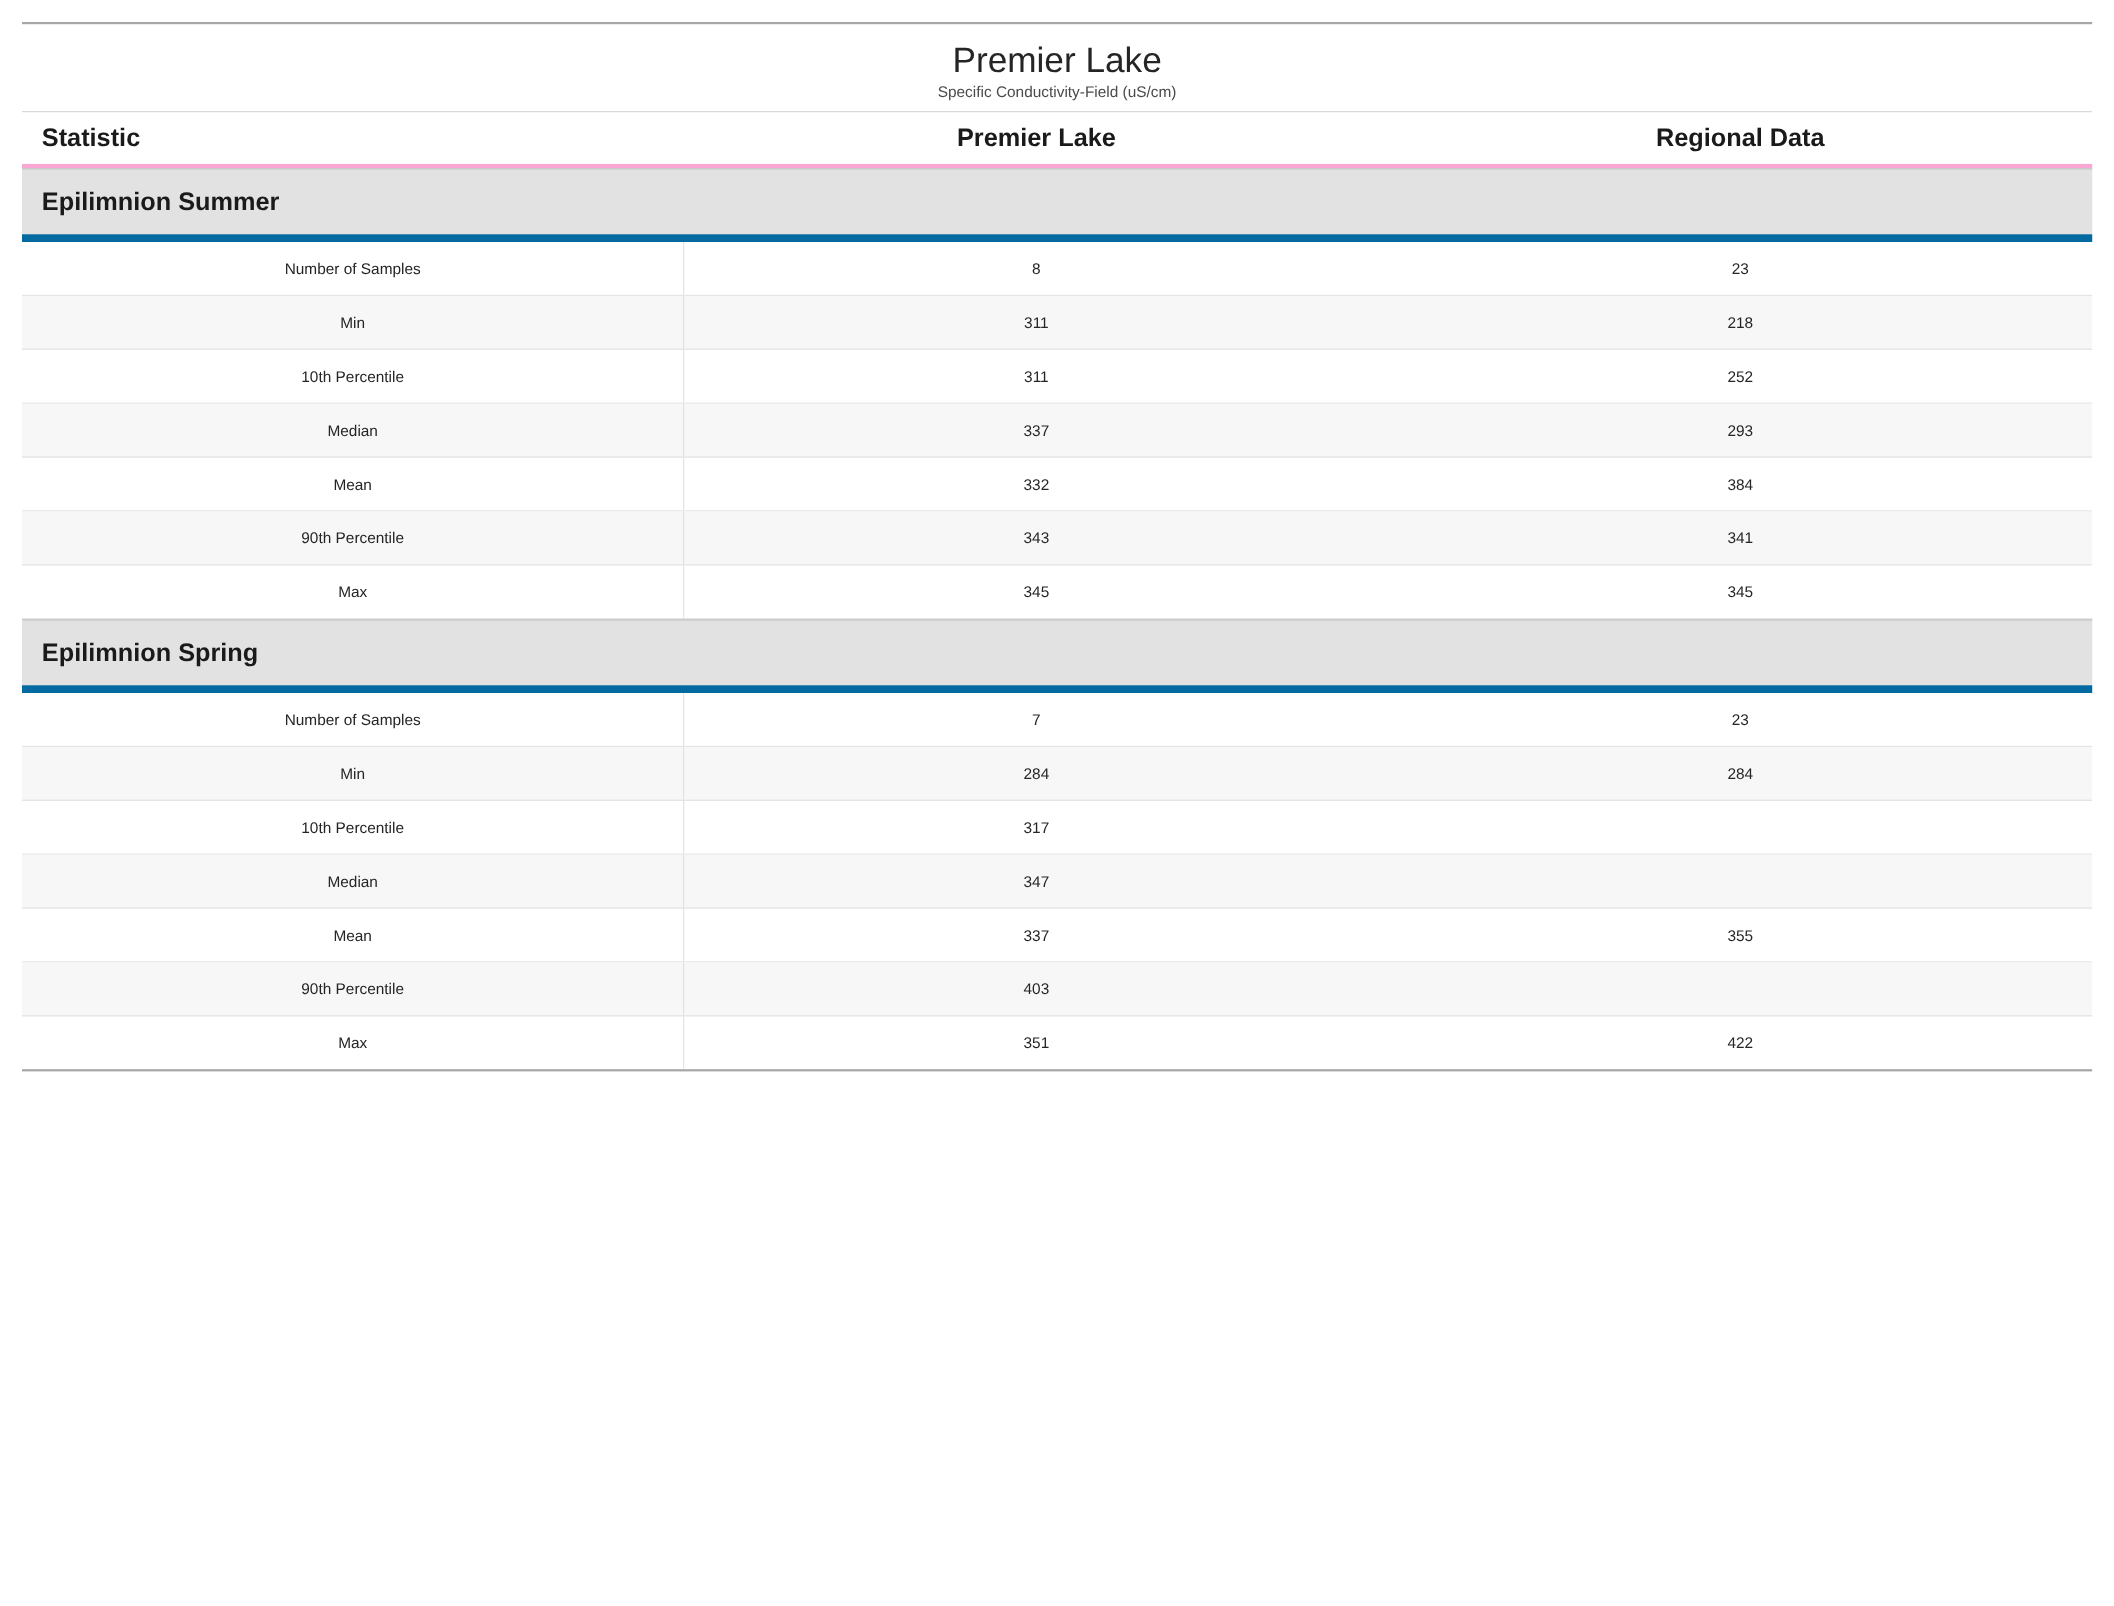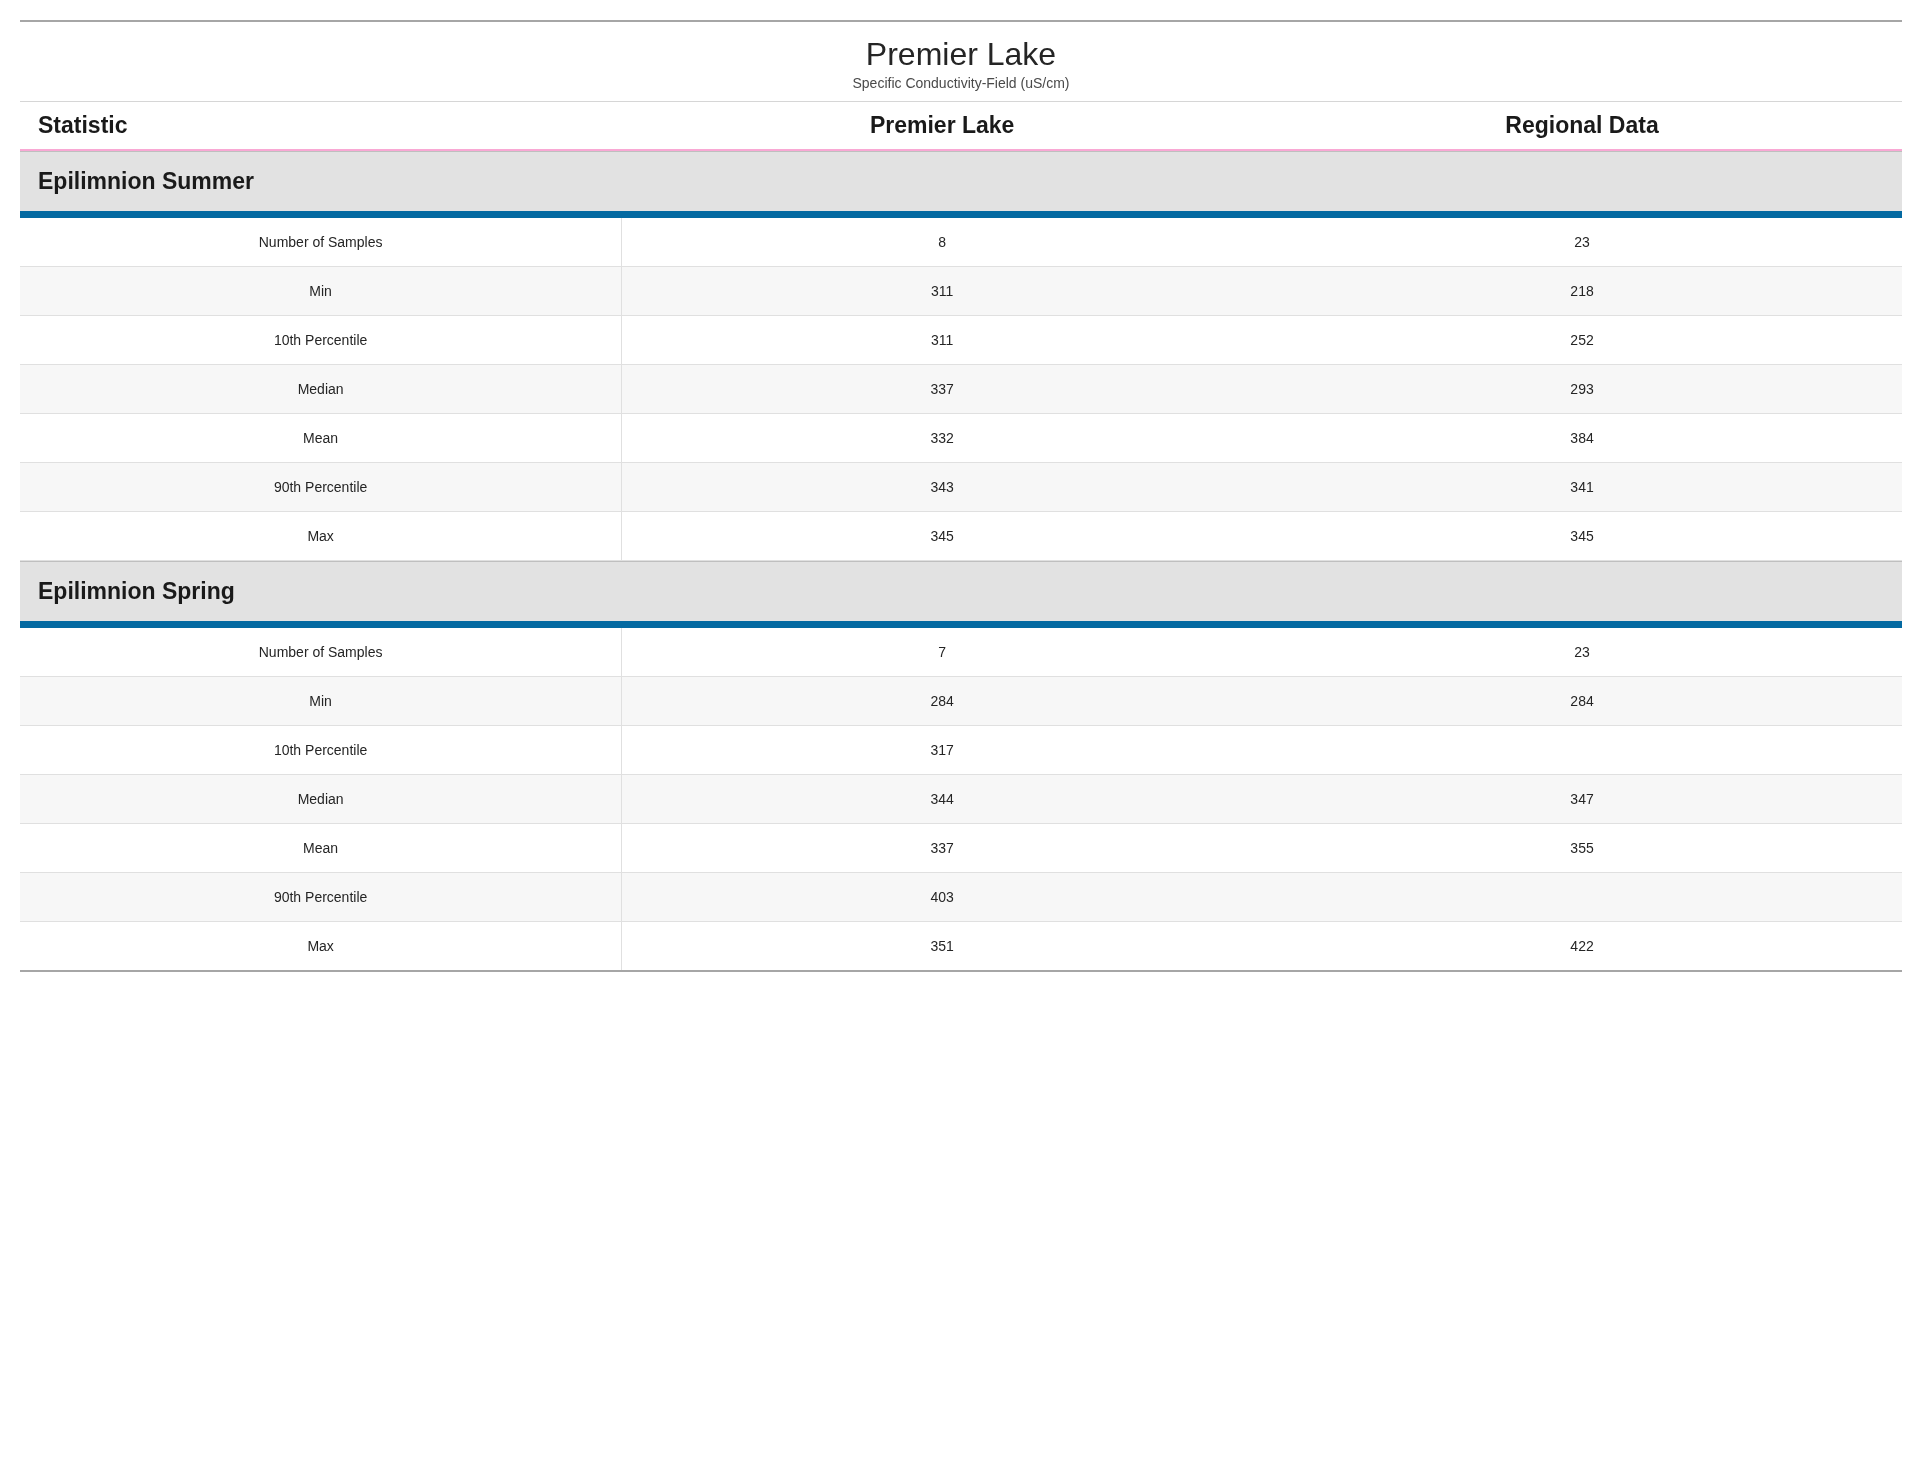--- a/index.html
+++ b/index.html
@@ -36,7 +36,7 @@
     }
     .column-headers {
       display: flex;
-      border-bottom: 2px solid #f9a8d4;
+      border-bottom: 4px solid #f9a8d4;
       padding: 10px 0;
       align-items: center;
     }

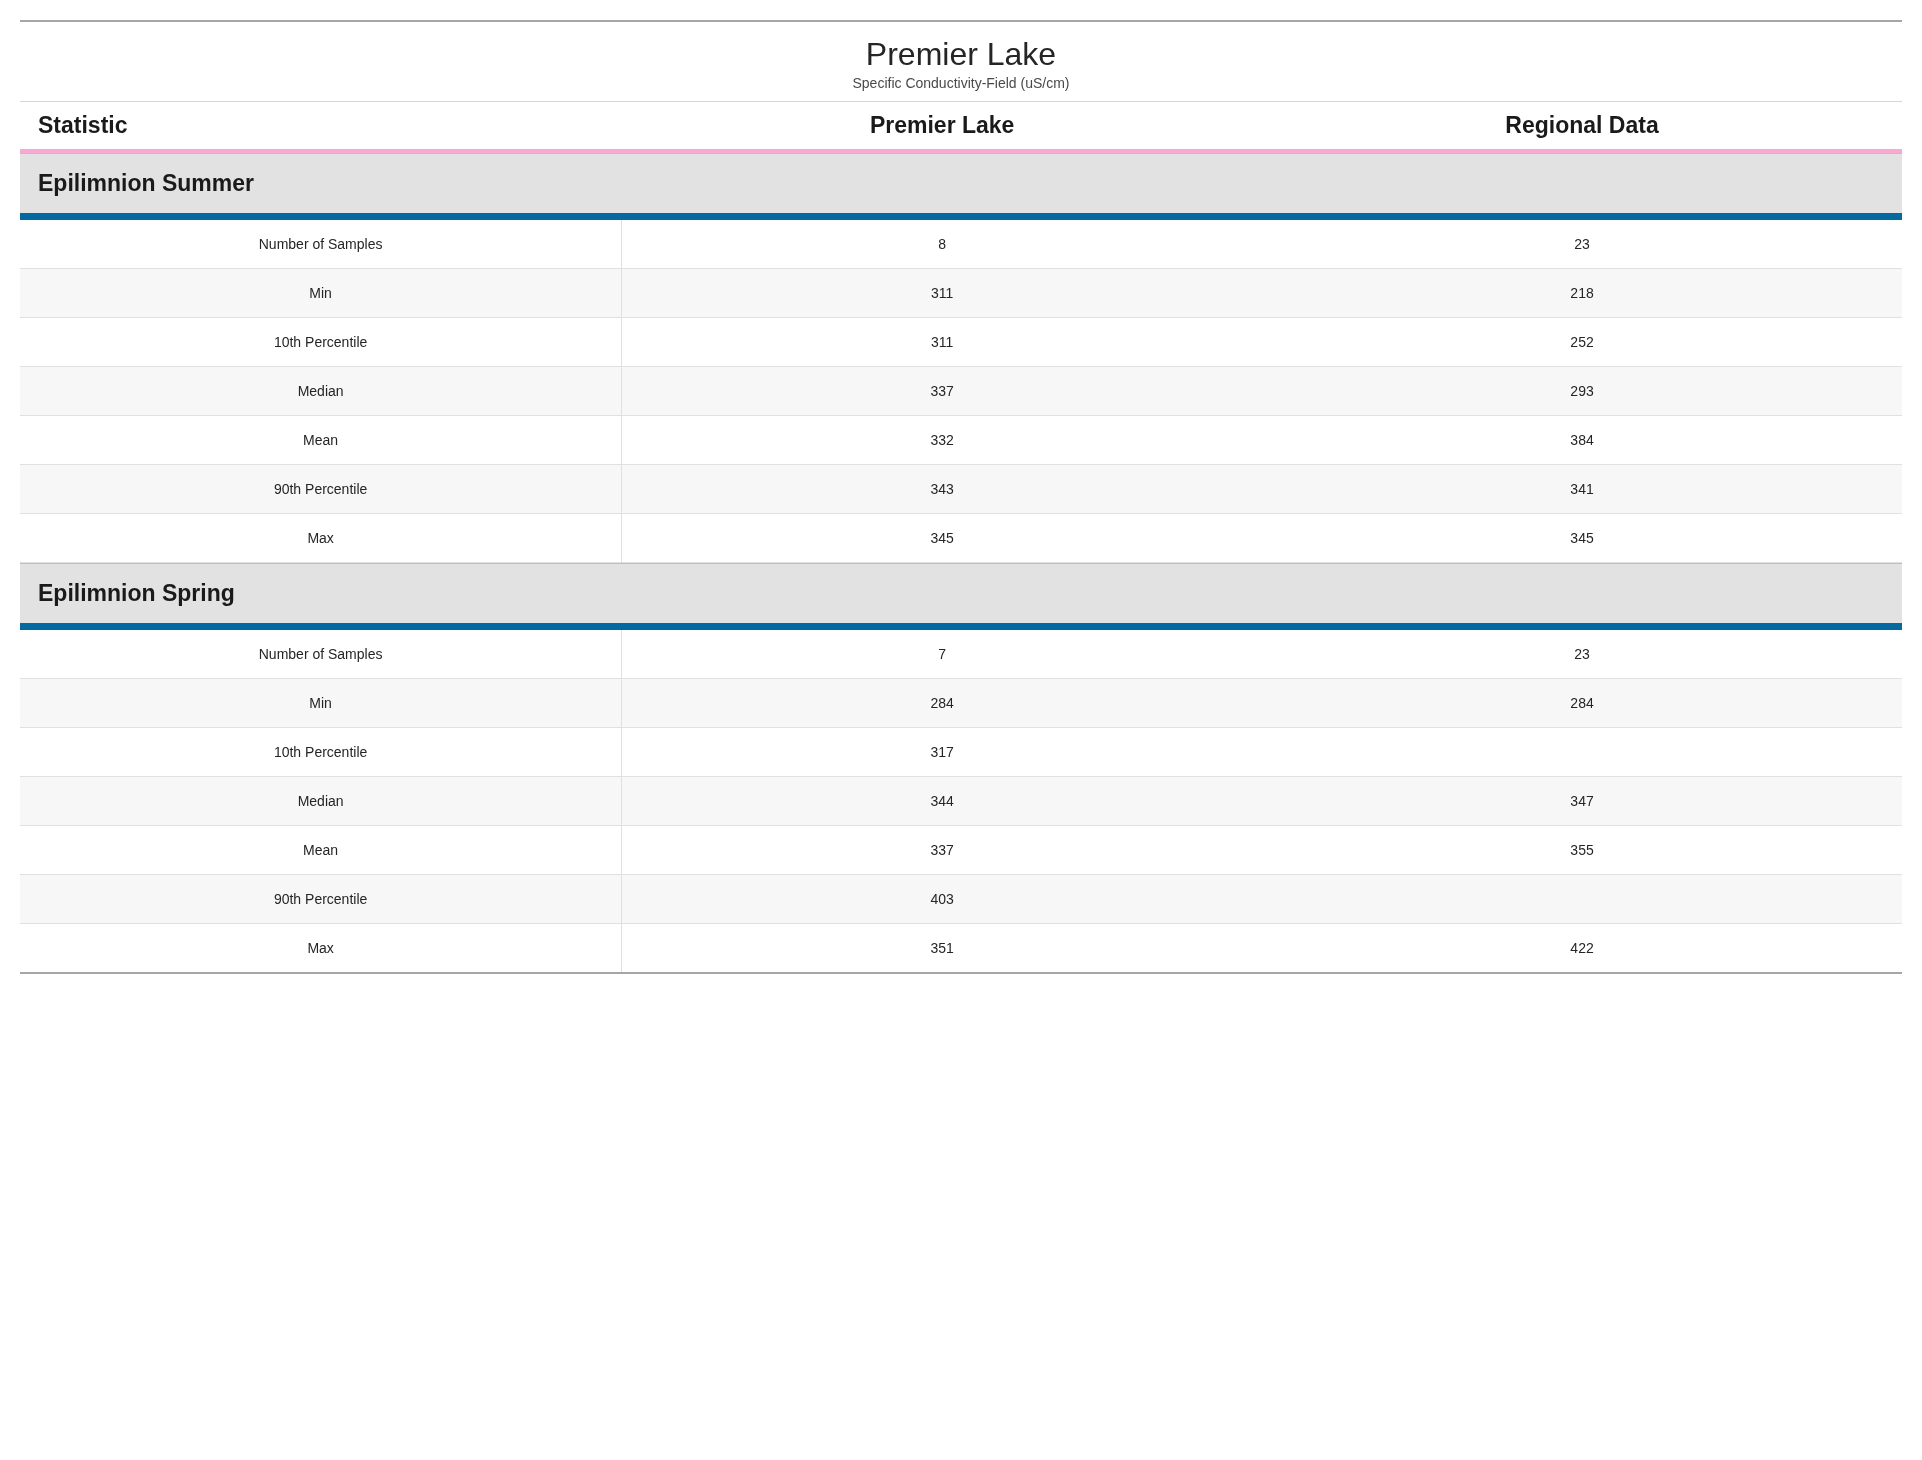--- a/index.html
+++ b/index.html
@@ -163,7 +163,6 @@
   </div>
   <div class="data-row stripe">
     <div class="col">Median</div>
-    <div class="col">344</div>
     <div class="col">347</div>
   </div>
   <div class="data-row">

